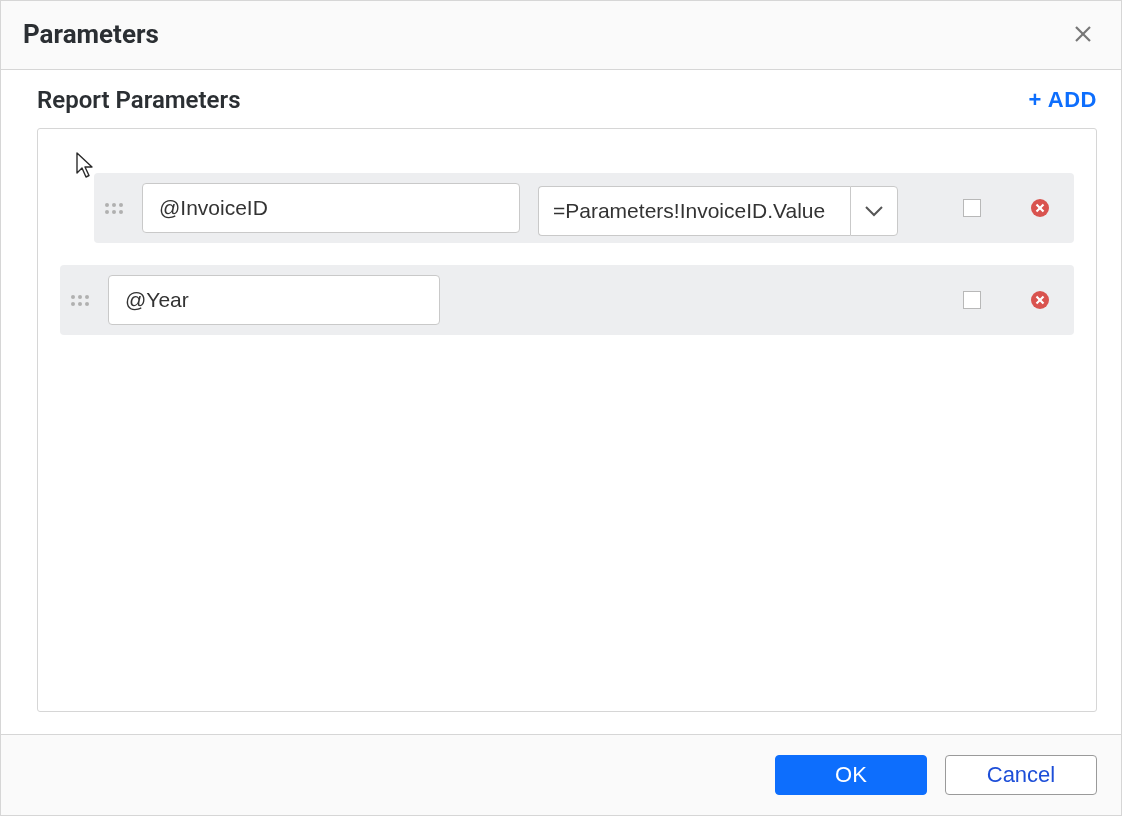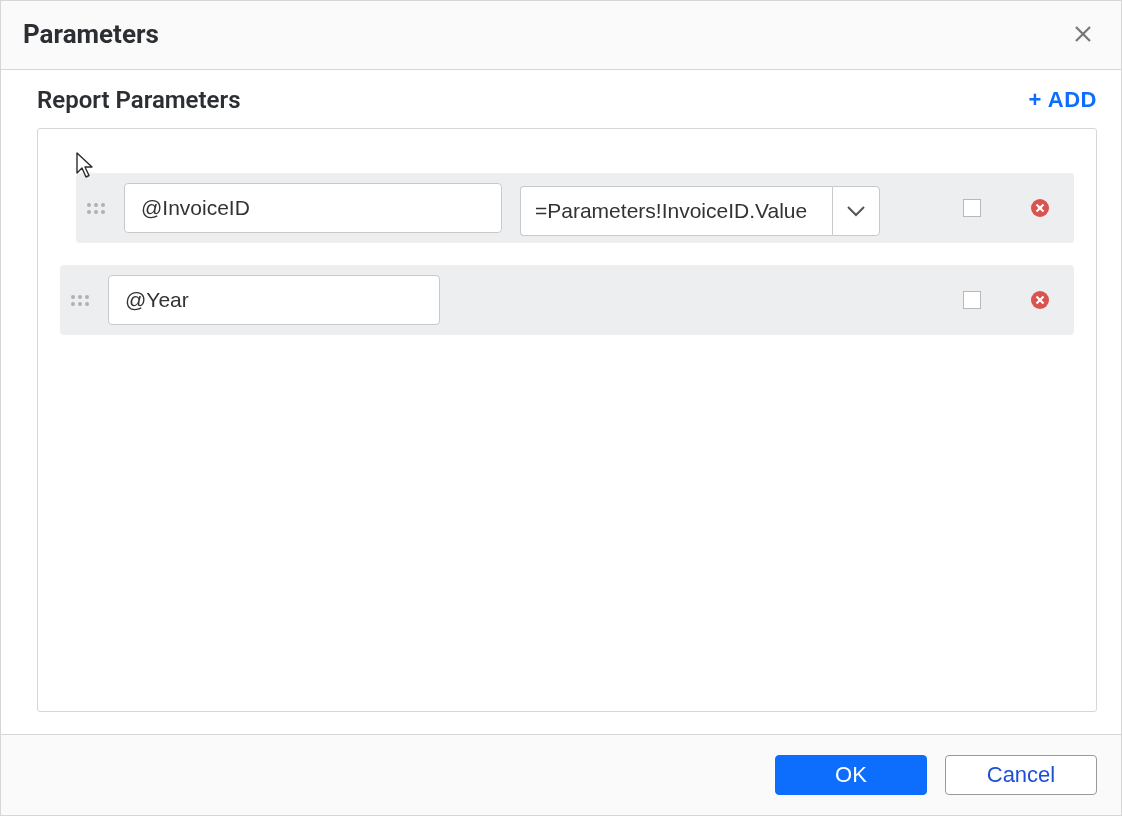--- a/index.html
+++ b/index.html
@@ -108,7 +108,7 @@
     }
     .param-row.first {
       margin-top: 22px;
-      margin-left: 16px;
+      margin-left: 34px;
     }
     .param-row.second {
       margin-left: 0;

